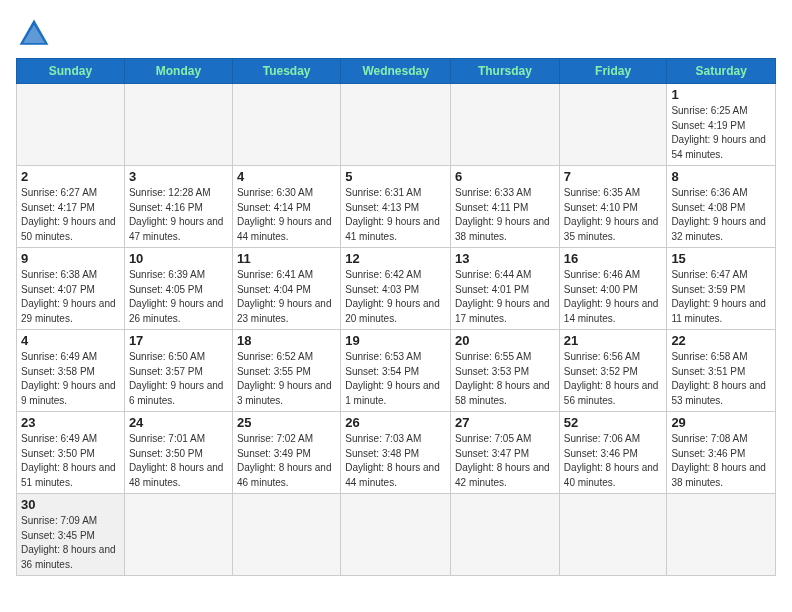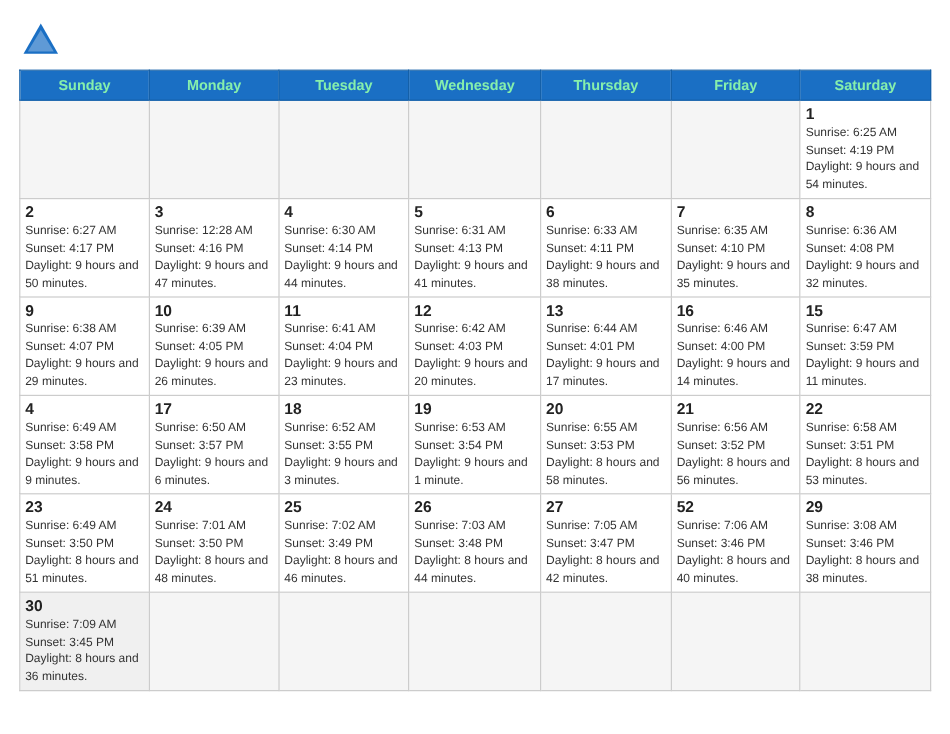--- a/index.html
+++ b/index.html
@@ -343,7 +343,7 @@
           </td>
           <td>
             <span class="day-number">29</span>
-            <div class="day-info">Sunrise: 3:08 AM
+            <div class="day-info">Sunrise: 7:08 AM
 Sunset: 3:46 PM
 Daylight: 8 hours
 and 38 minutes.</div>

